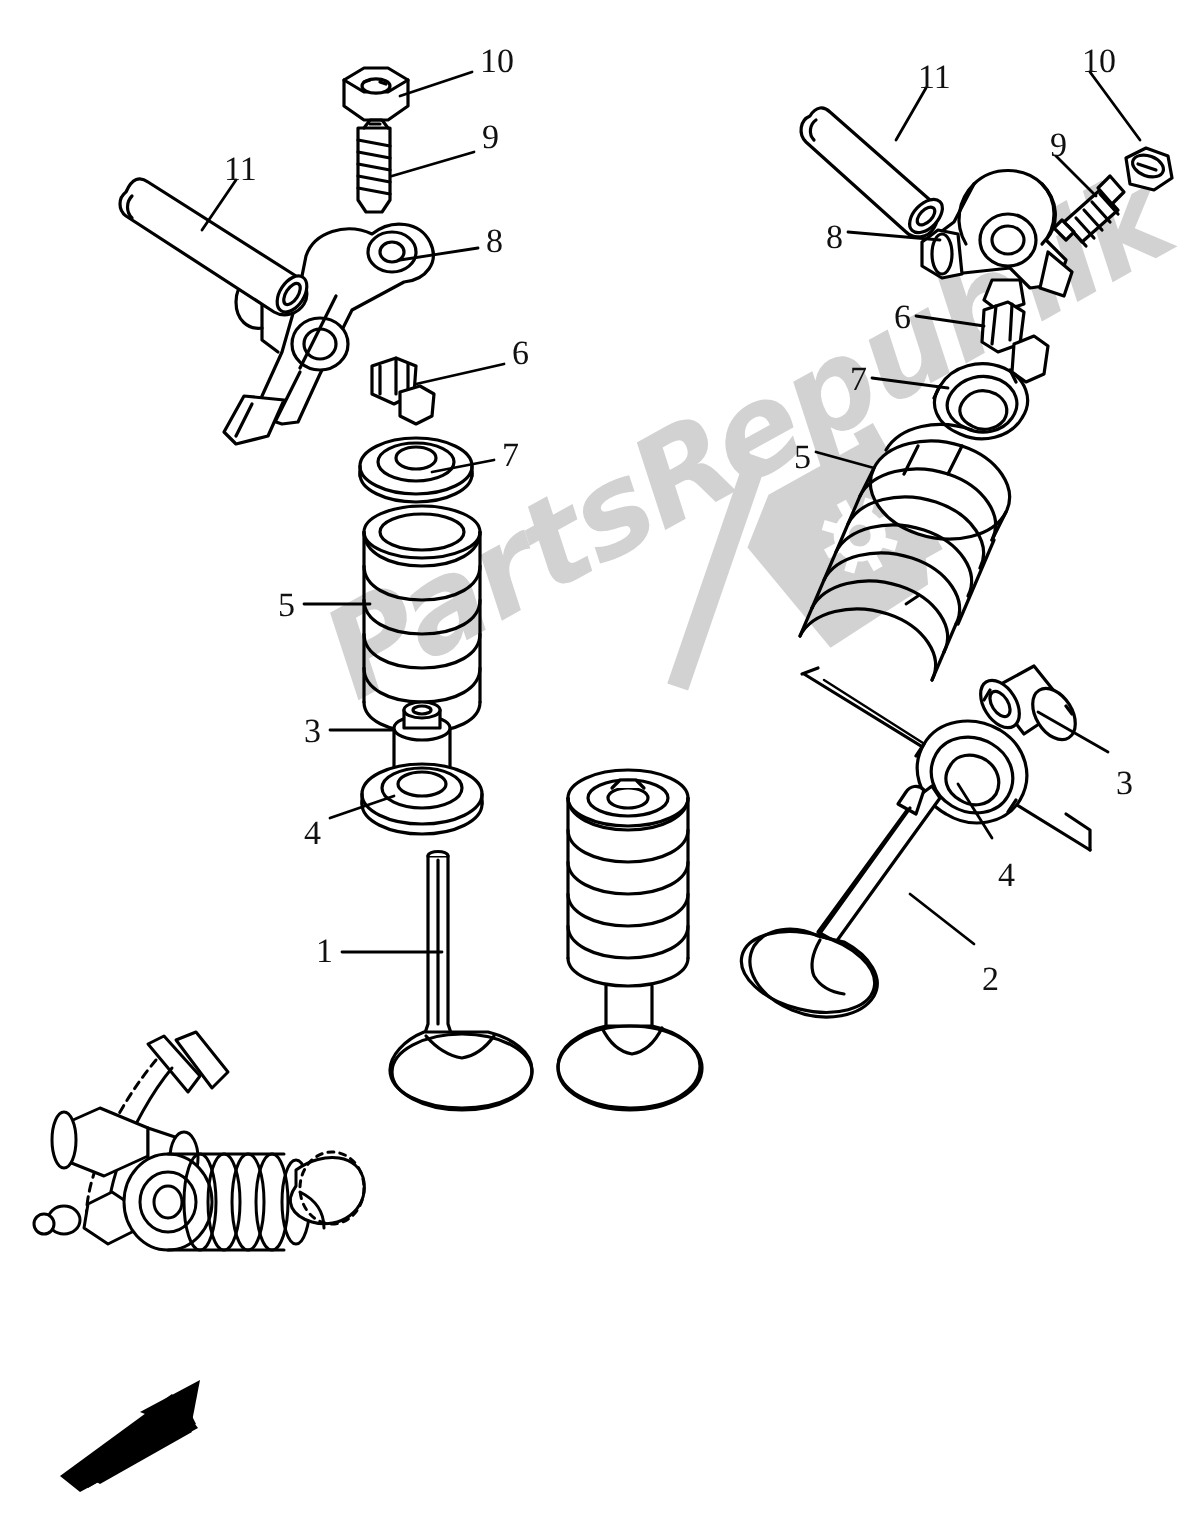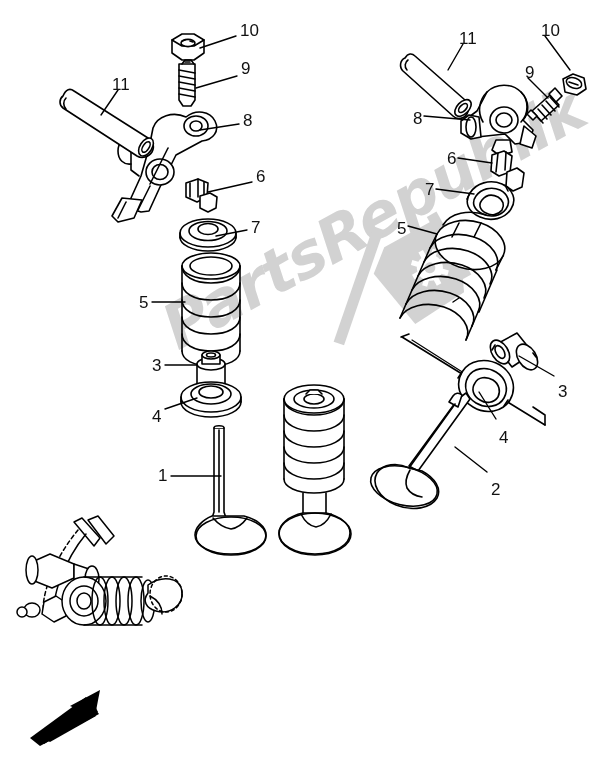--- a/index.html
+++ b/index.html
@@ -17,7 +17,7 @@
     white-space:nowrap;
     letter-spacing:-1px;
   }
-  .callout{position:absolute;font-family:Liberation Sans, sans-serif;font-size:17px;color:#111;line-height:1;}
+  .callout{position:absolute;font-family:Liberation Serif, serif;font-size:17px;color:#111;line-height:1;}
   .lbl{position:absolute;}
 </style>
 </head>

